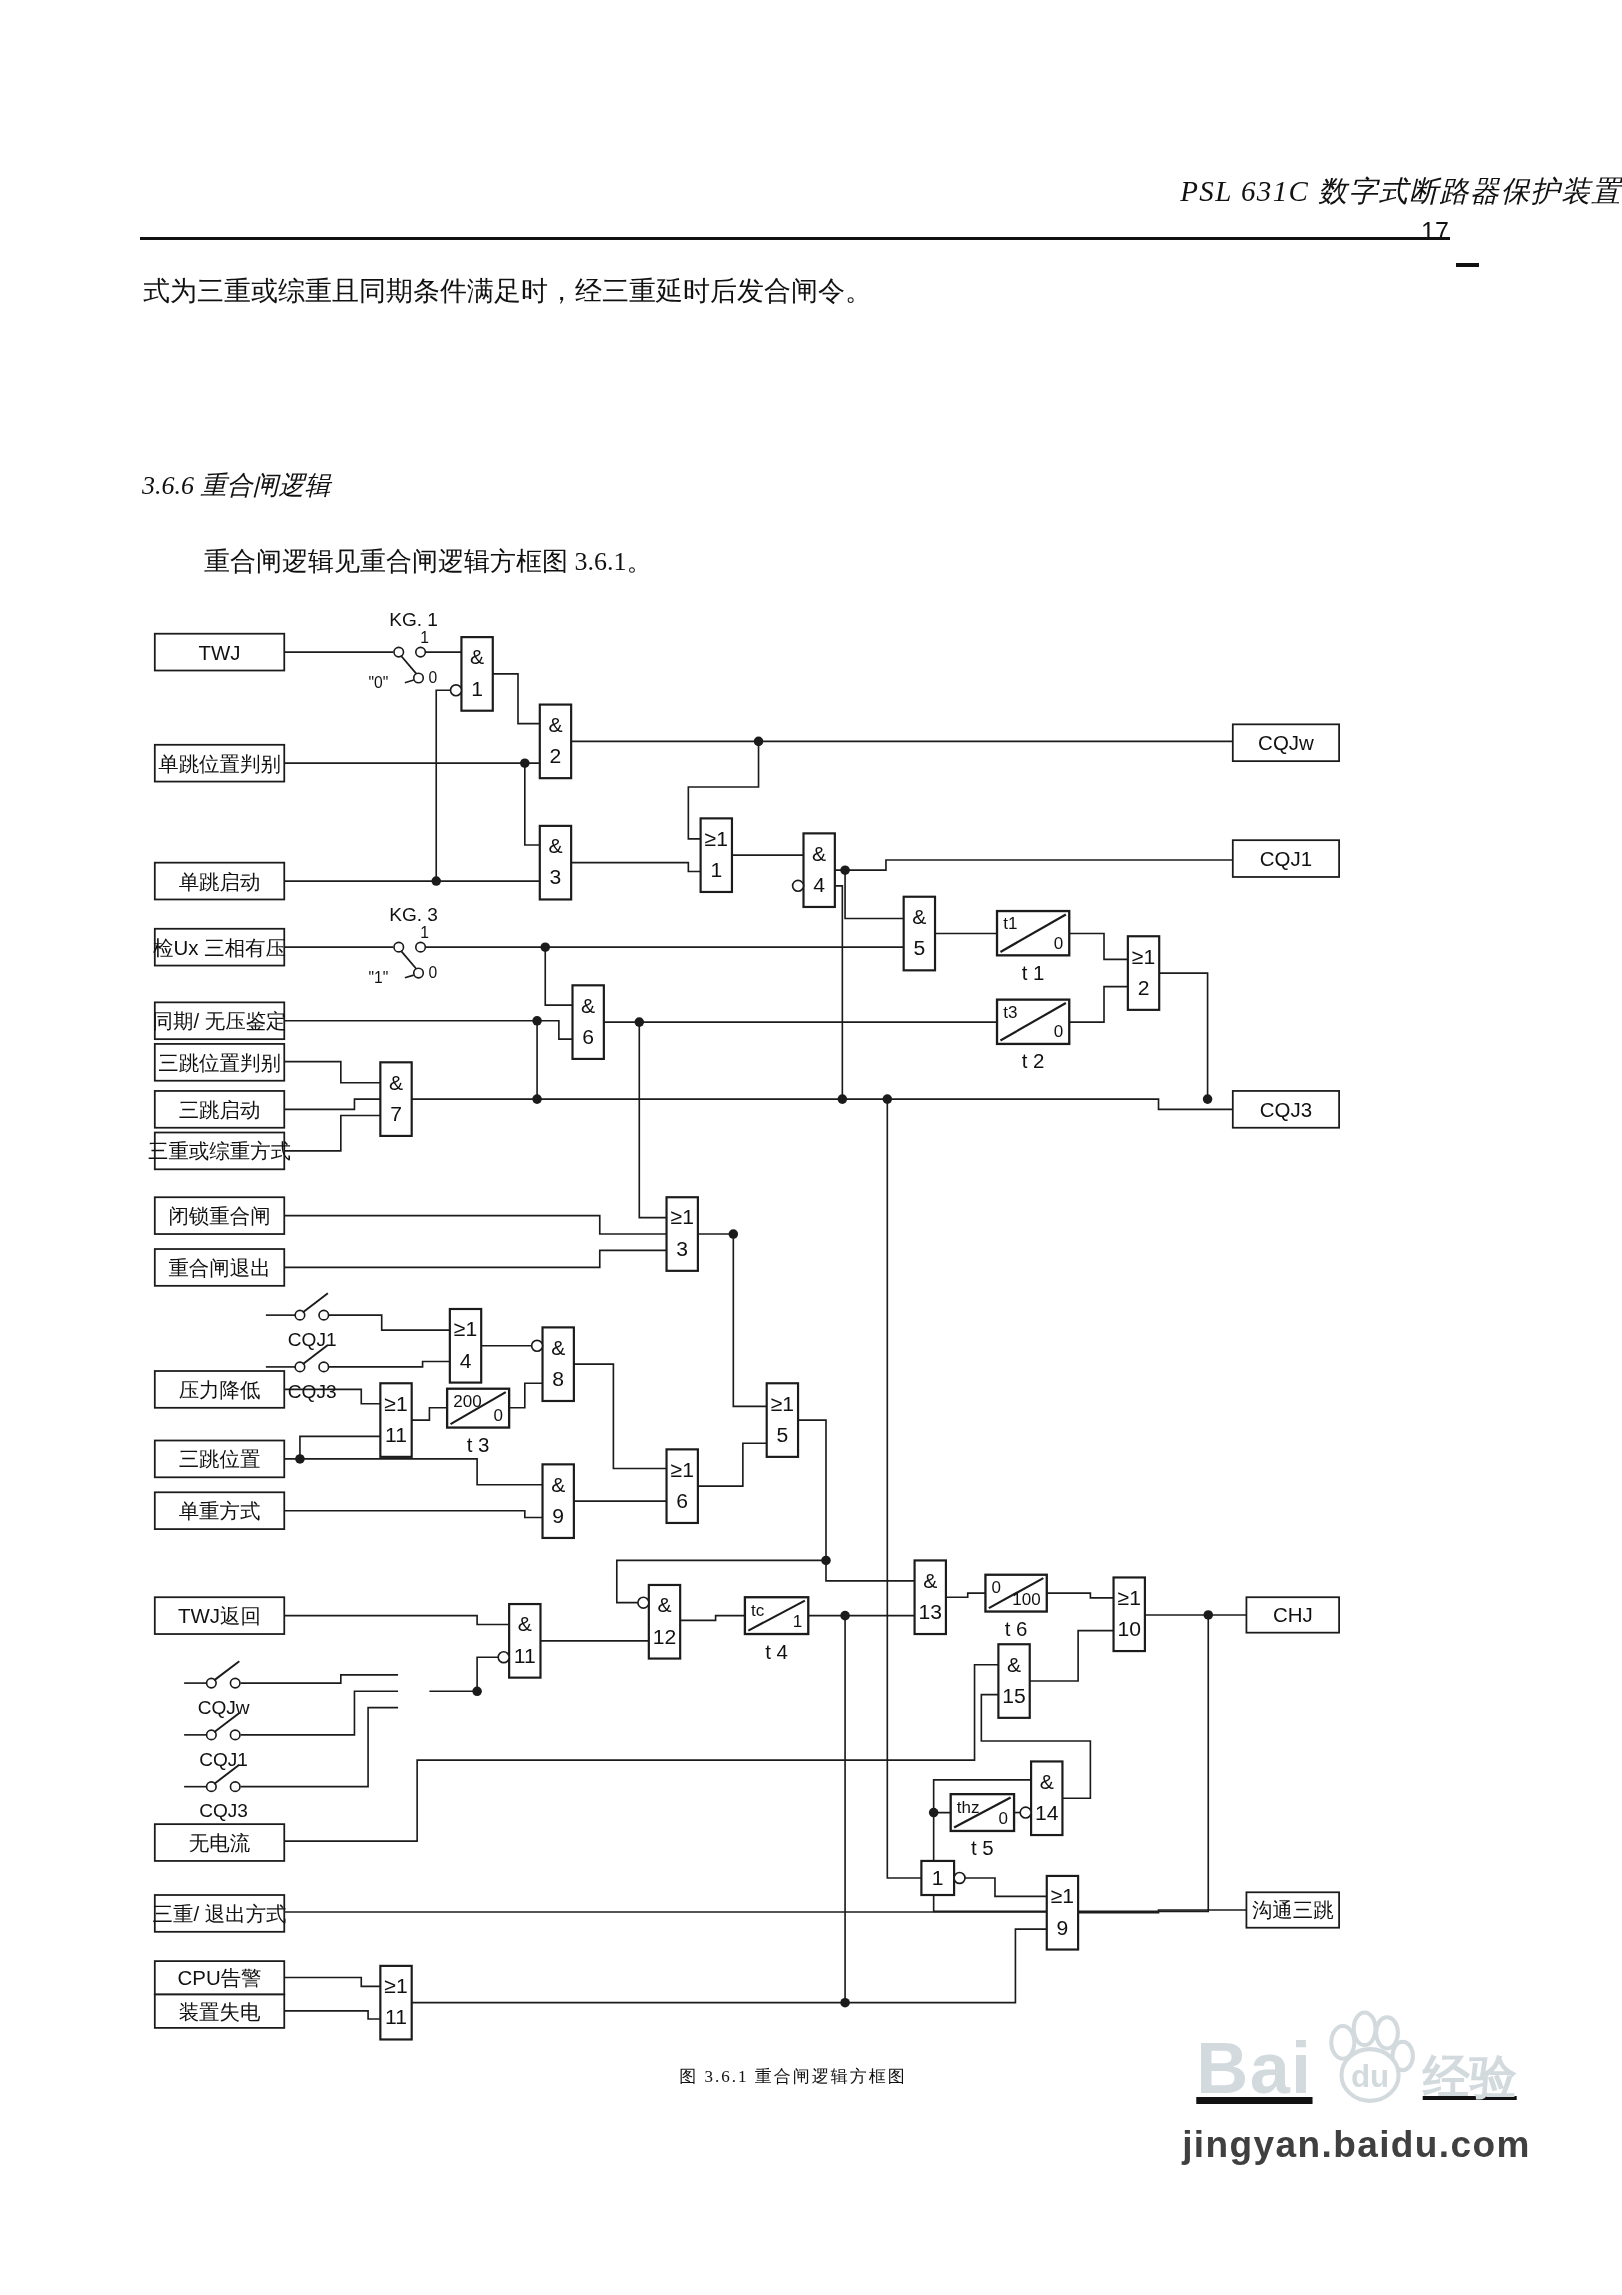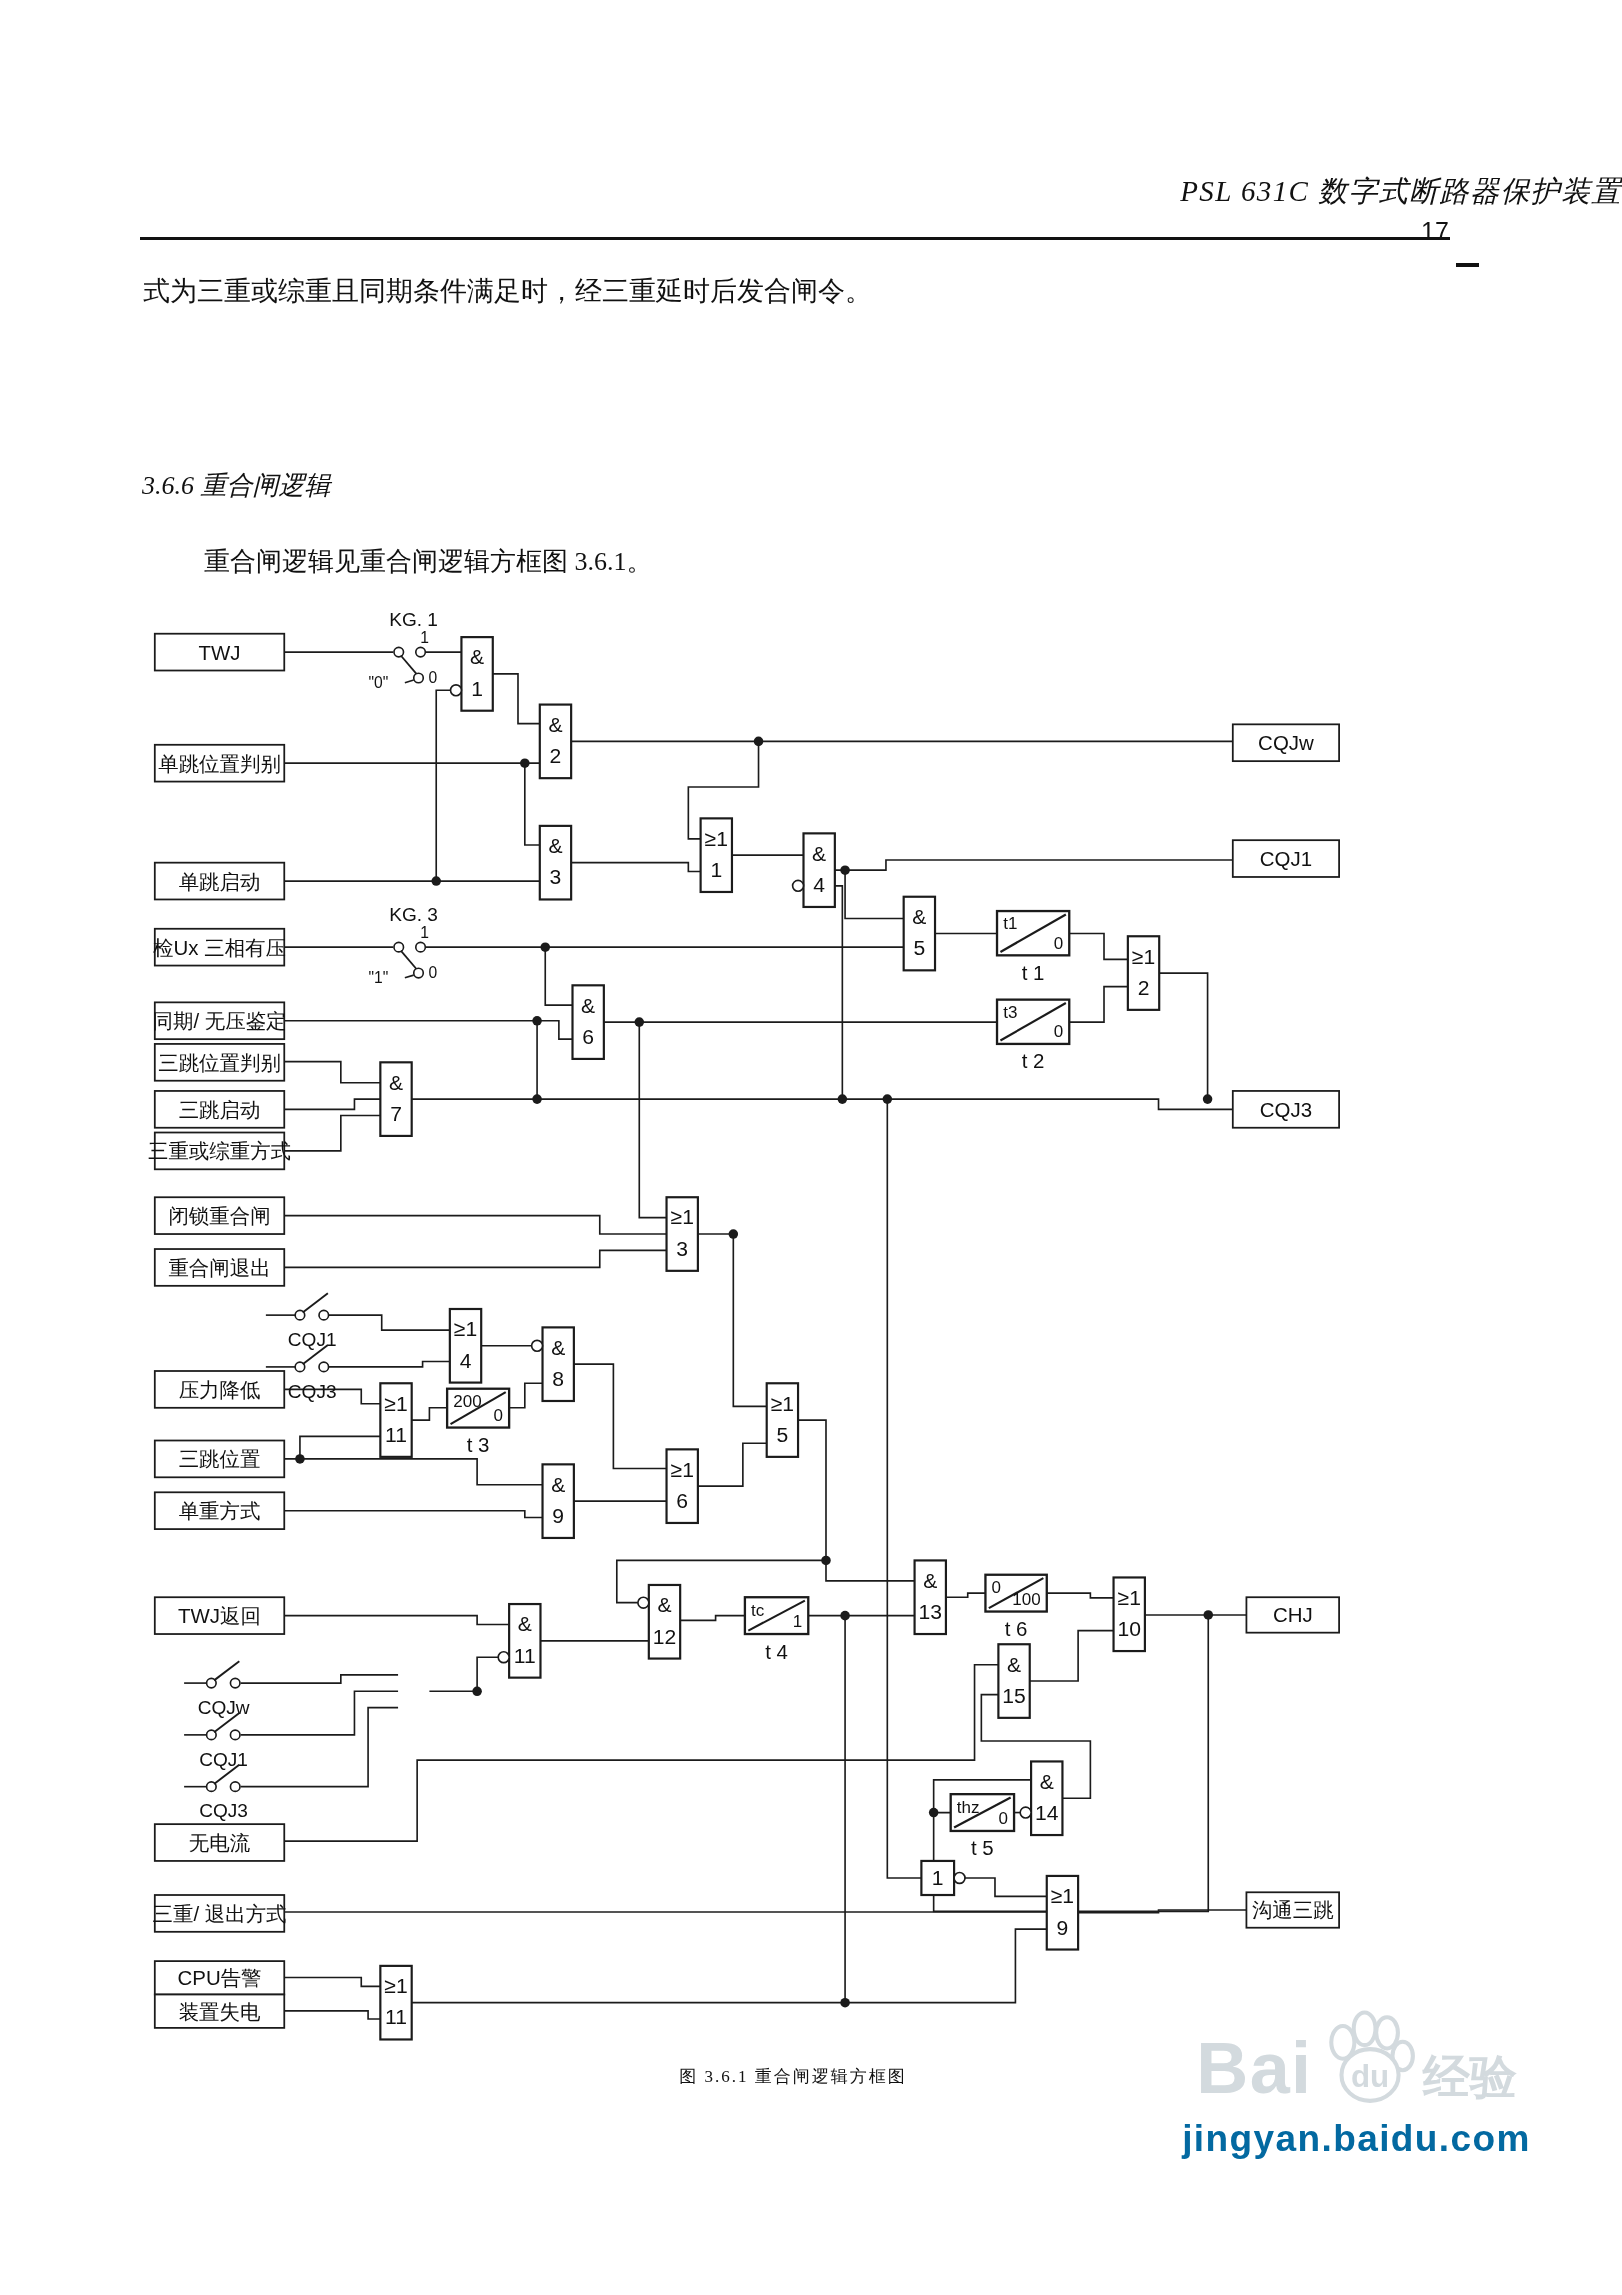--- a/index.html
+++ b/index.html
@@ -26,7 +26,7 @@
   
   .wm{position:absolute;left:1118px;top:2007px;width:477px;text-align:center;
       font-family:"Liberation Sans","DejaVu Sans",sans-serif;pointer-events:none;}
-  .wm-row{display:flex;align-items:flex-end;justify-content:center;gap:4.1px;}
+  .wm-row{display:flex;align-items:flex-end;justify-content:center;gap:4.1px;text-decoration:underline;}
   .wm-brand{font-size:72px;font-weight:bold;color:#d3dade;letter-spacing:1.4px;}
   .wm-cn{font-size:47px;font-weight:bold;color:#d3dade;}
   .wm-url{font-size:37px;font-weight:bold;color:#0369a1;margin-top:9px;letter-spacing:1.4px;}

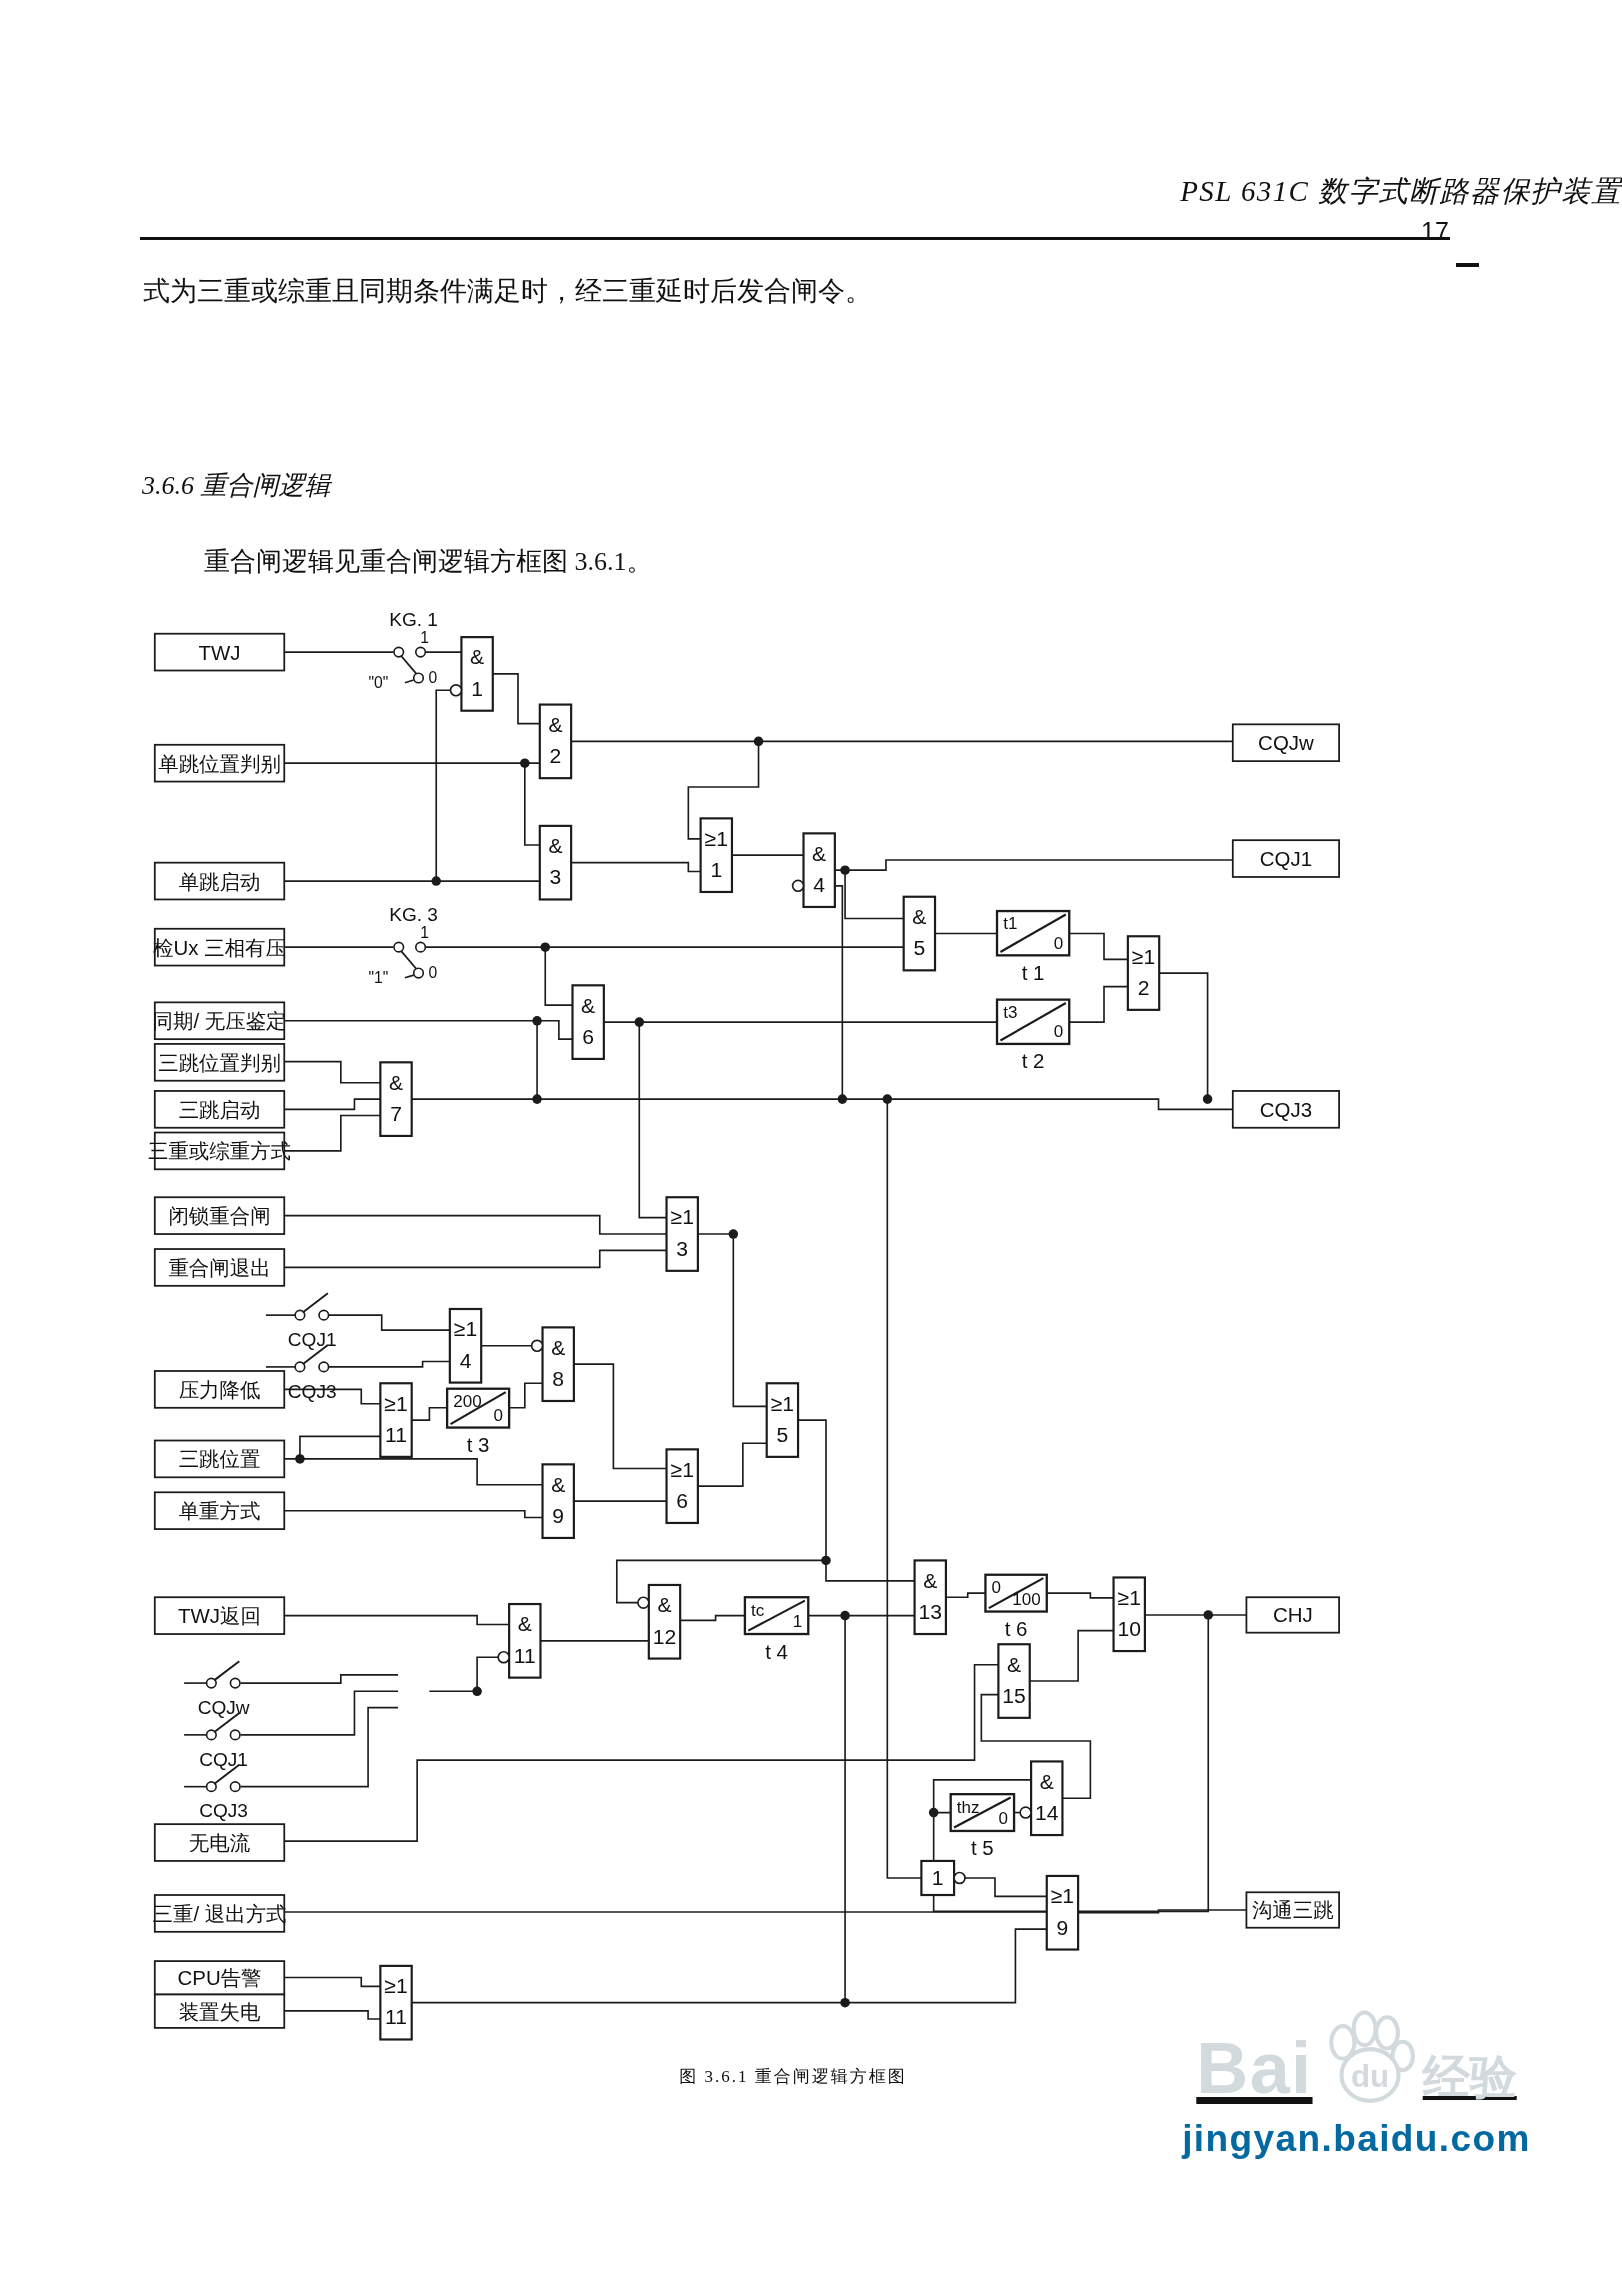--- a/index.html
+++ b/index.html
@@ -29,7 +29,7 @@
   .wm-row{display:flex;align-items:flex-end;justify-content:center;gap:4.1px;text-decoration:underline;}
   .wm-brand{font-size:72px;font-weight:bold;color:#d3dade;letter-spacing:1.4px;}
   .wm-cn{font-size:47px;font-weight:bold;color:#d3dade;}
-  .wm-url{font-size:37px;font-weight:bold;color:#0369a1;margin-top:9px;letter-spacing:1.4px;}
+  .wm-url{font-size:37px;font-weight:bold;color:#404040;margin-top:15px;letter-spacing:1.4px;}
   .wm-paw{position:relative;width:102px;height:102px;flex:0 0 auto;}
 </style>
 </head>

